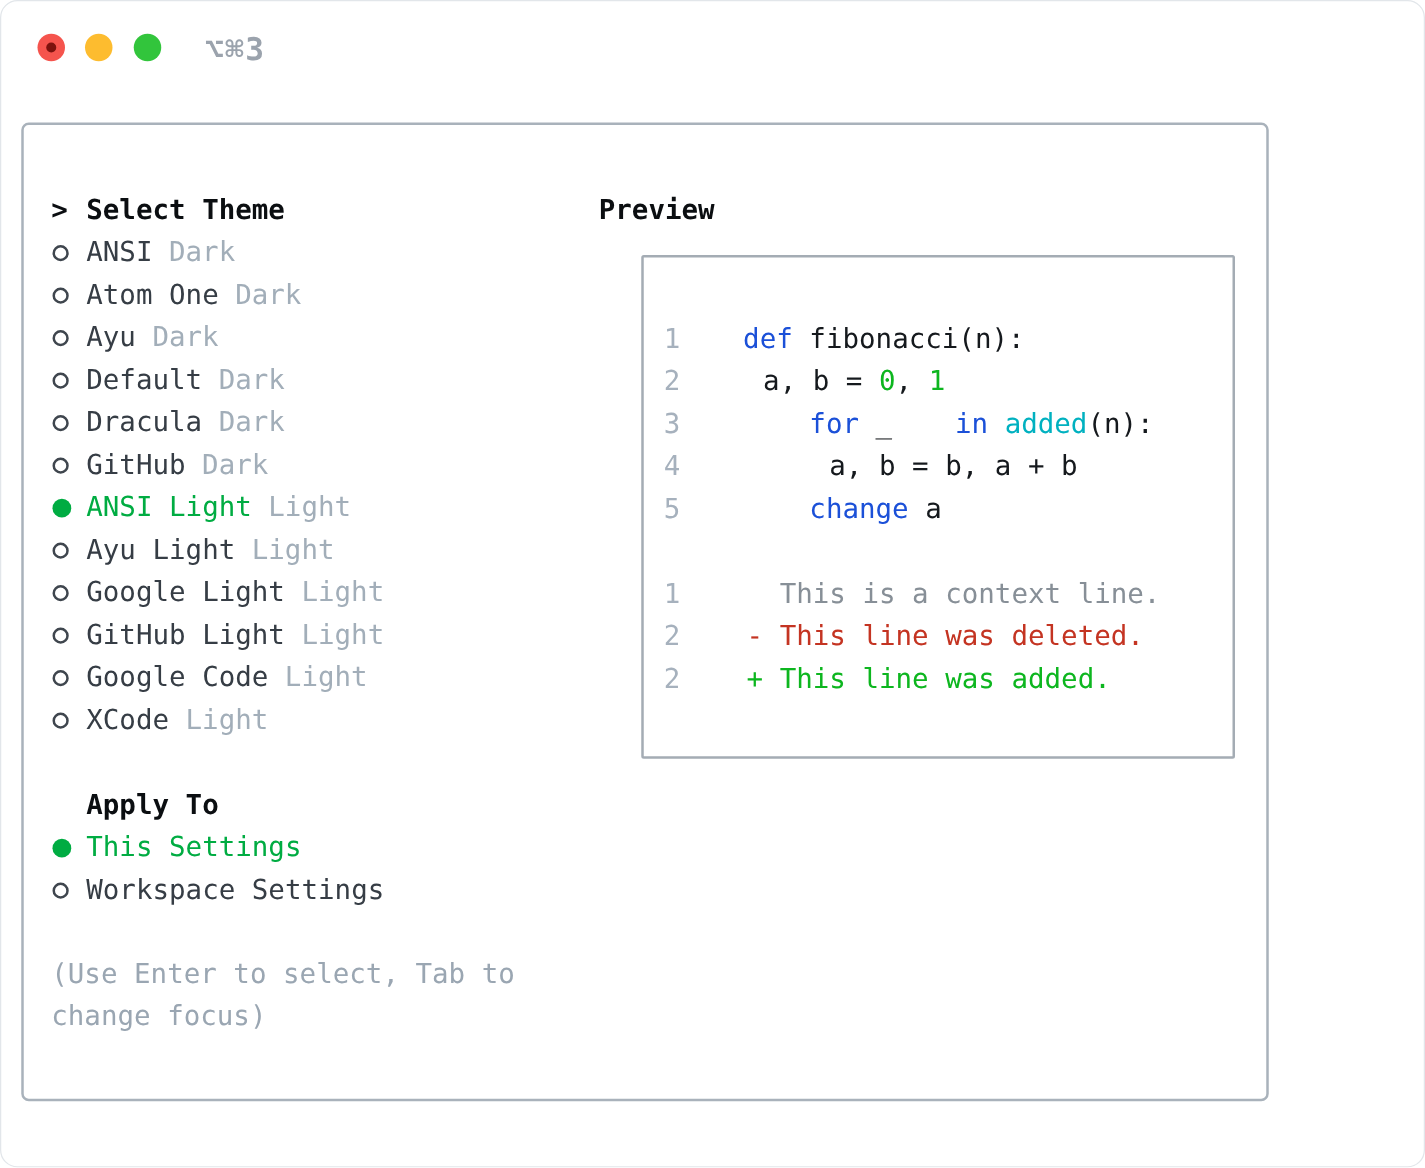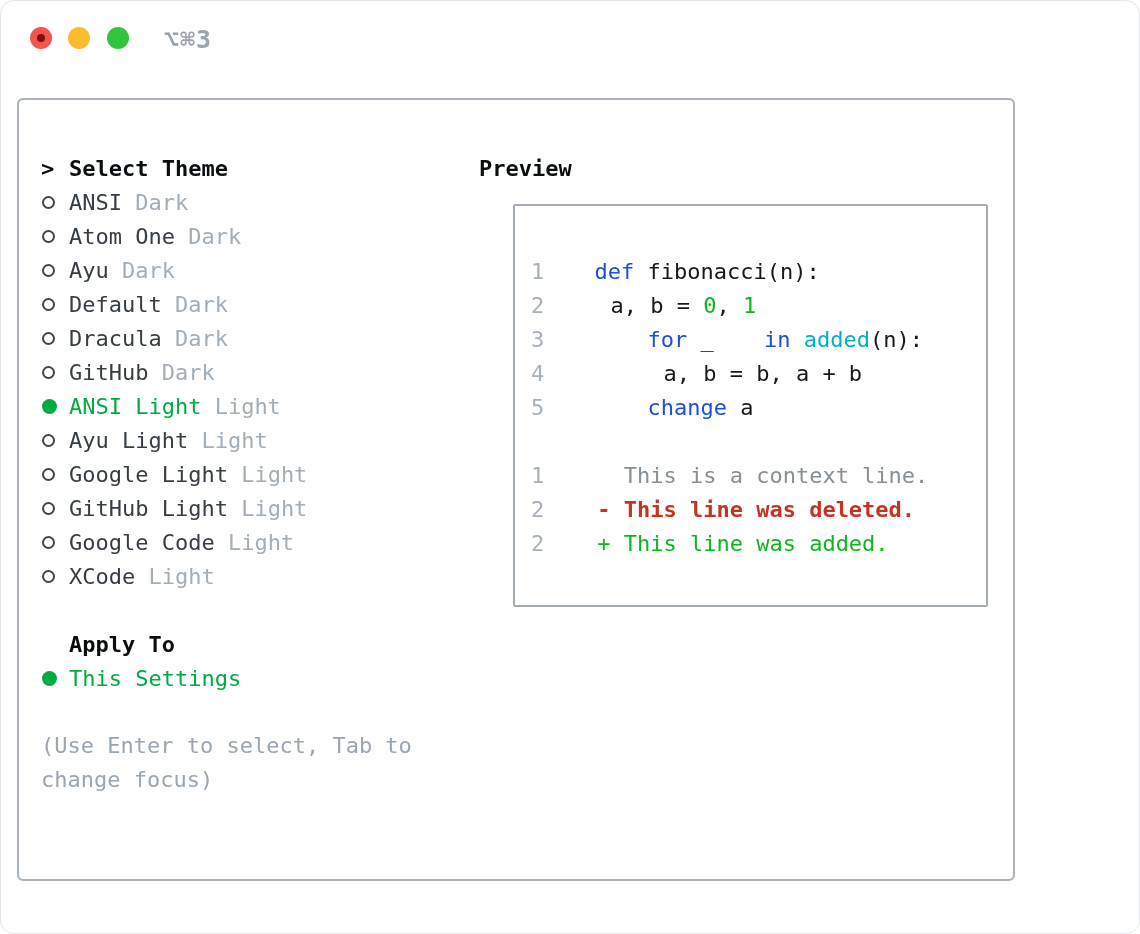--- a/index.html
+++ b/index.html
@@ -67,7 +67,7 @@
   .c-fn{color:var(--fn);}
   .c-lit{color:var(--lit);}
   .c-ctx{color:var(--ctx);}
-  .c-del{color:var(--del);font-weight:bold;}
+  .c-del{color:var(--del);}
   .c-add{color:var(--add);}
 </style>
 </head>

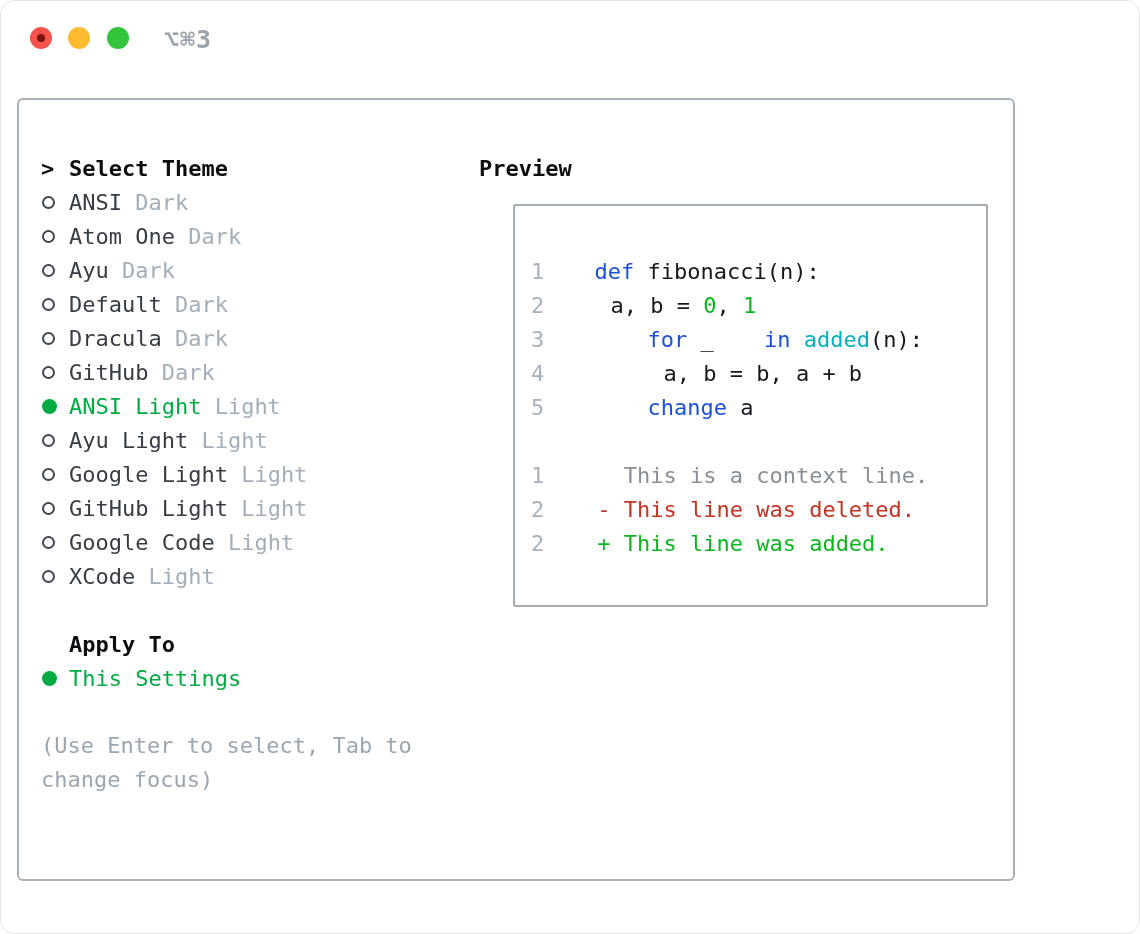--- a/index.html
+++ b/index.html
@@ -206,6 +206,13 @@
     
   </div>
 
+  <div class="row option-row">
+    <span class="marker">
+      <span class="radio"></span>
+    </span>
+    <span class="opt-name">Workspace Settings</span>
+    
+  </div>
 </div>
 
       <div class="row blank"></div>

